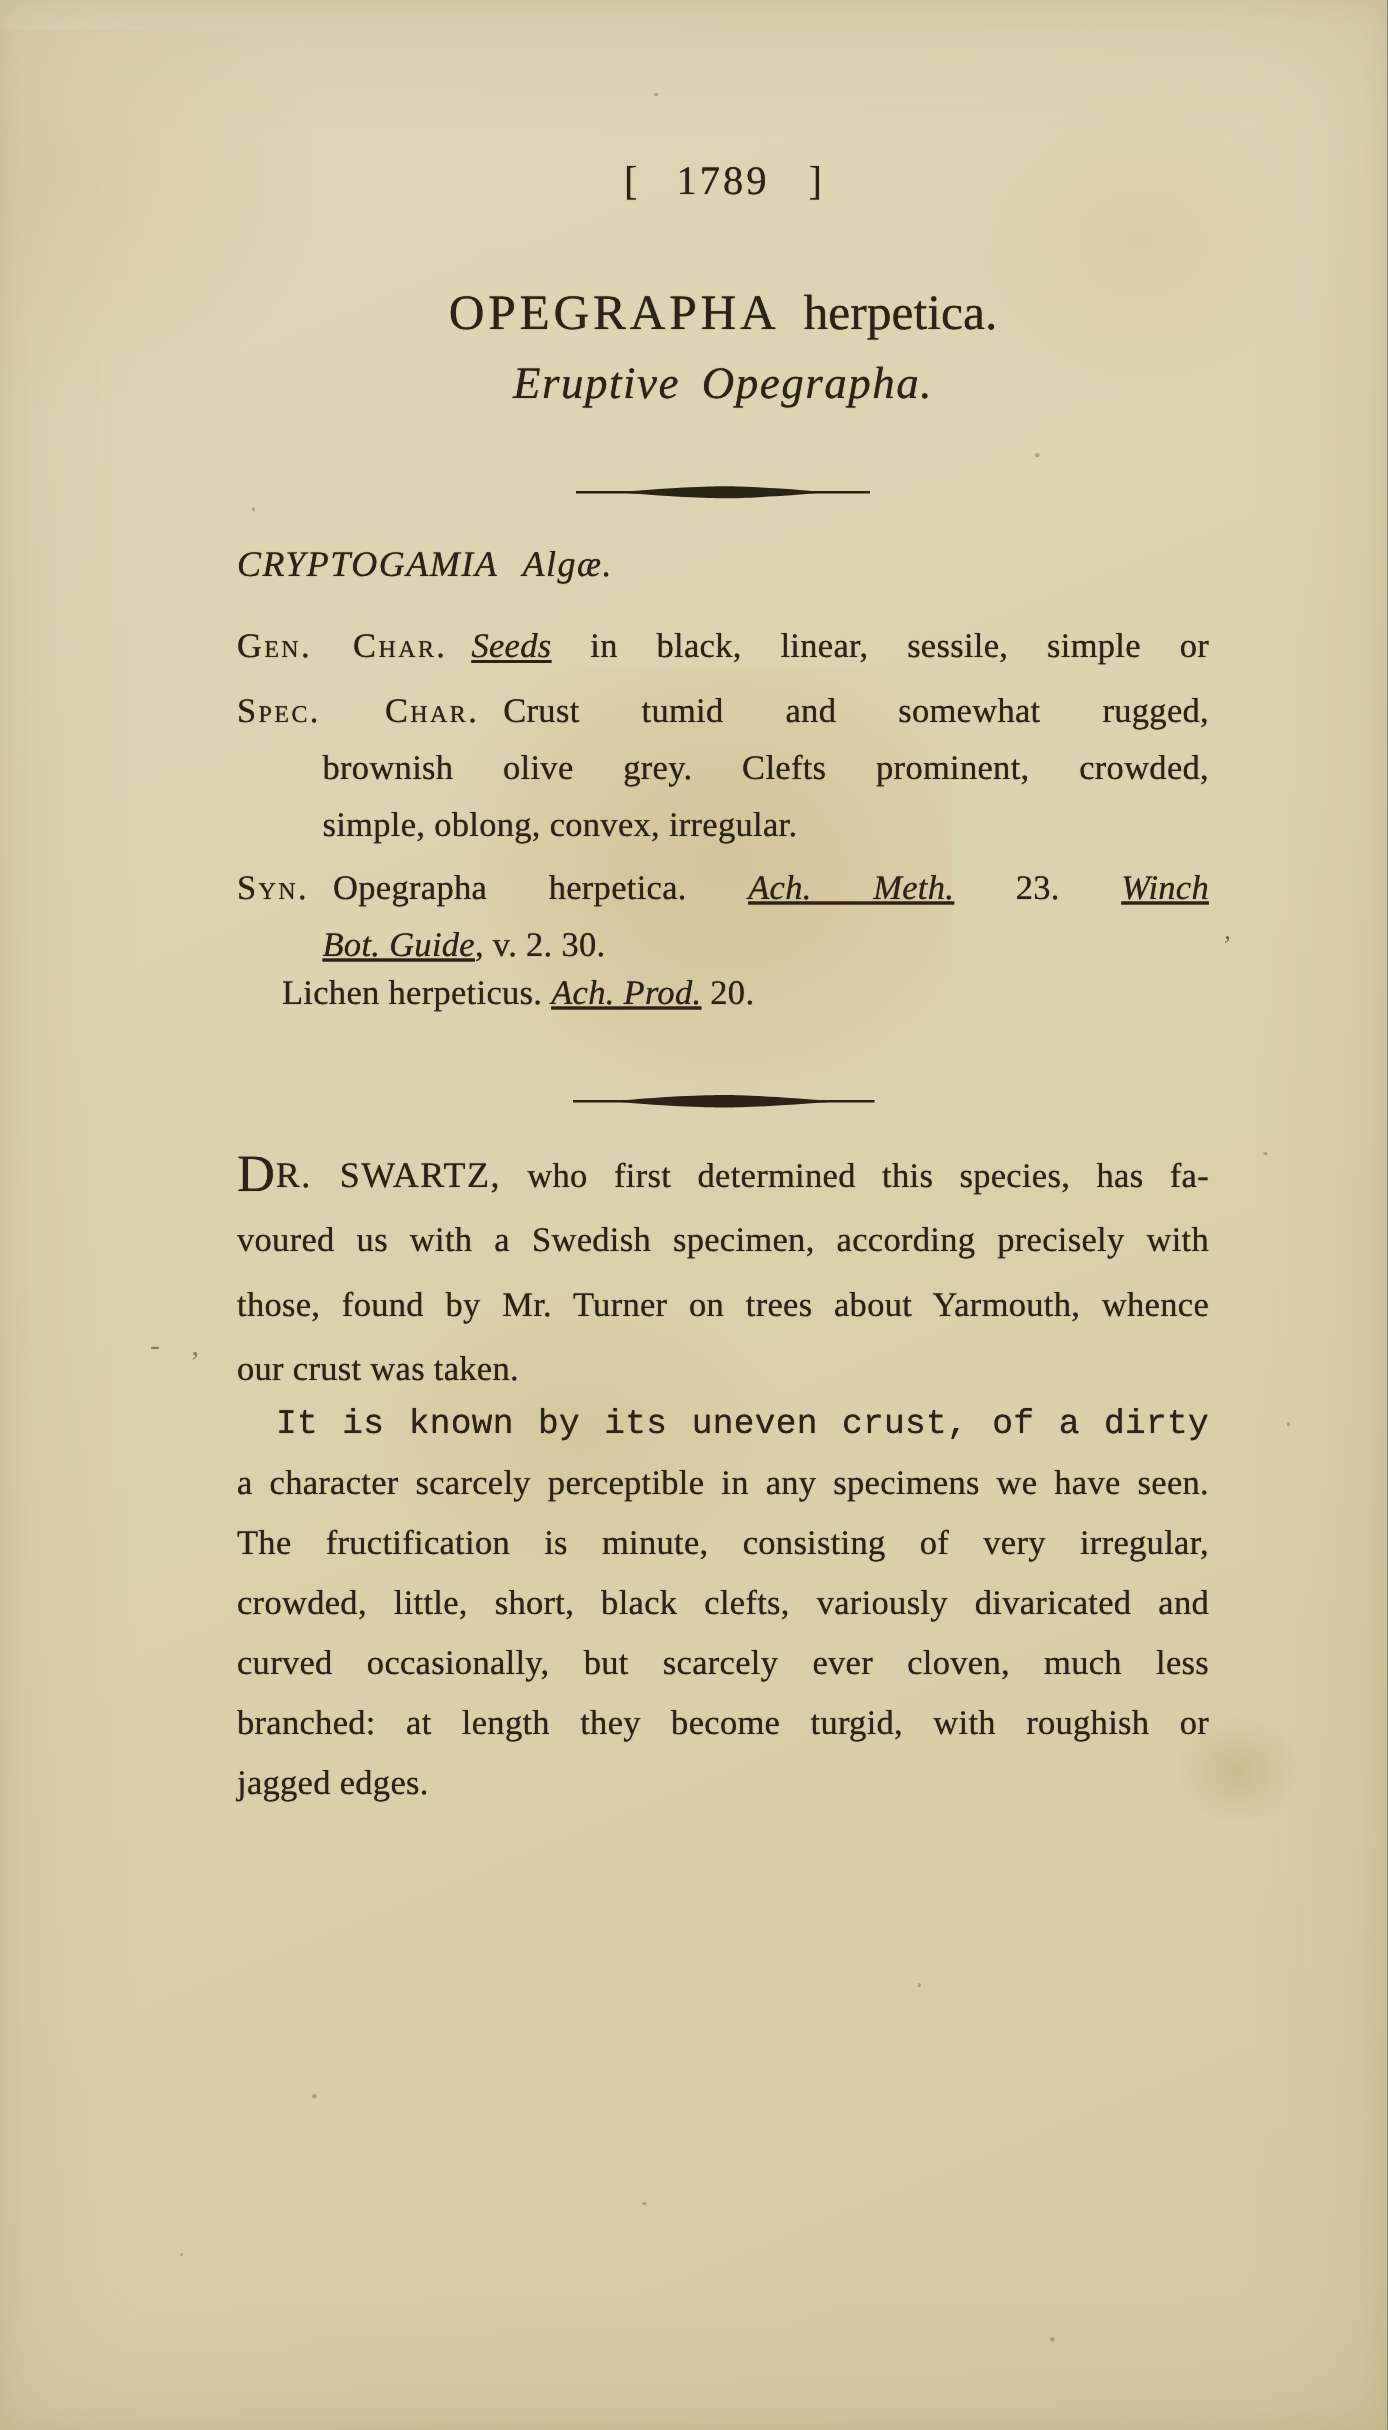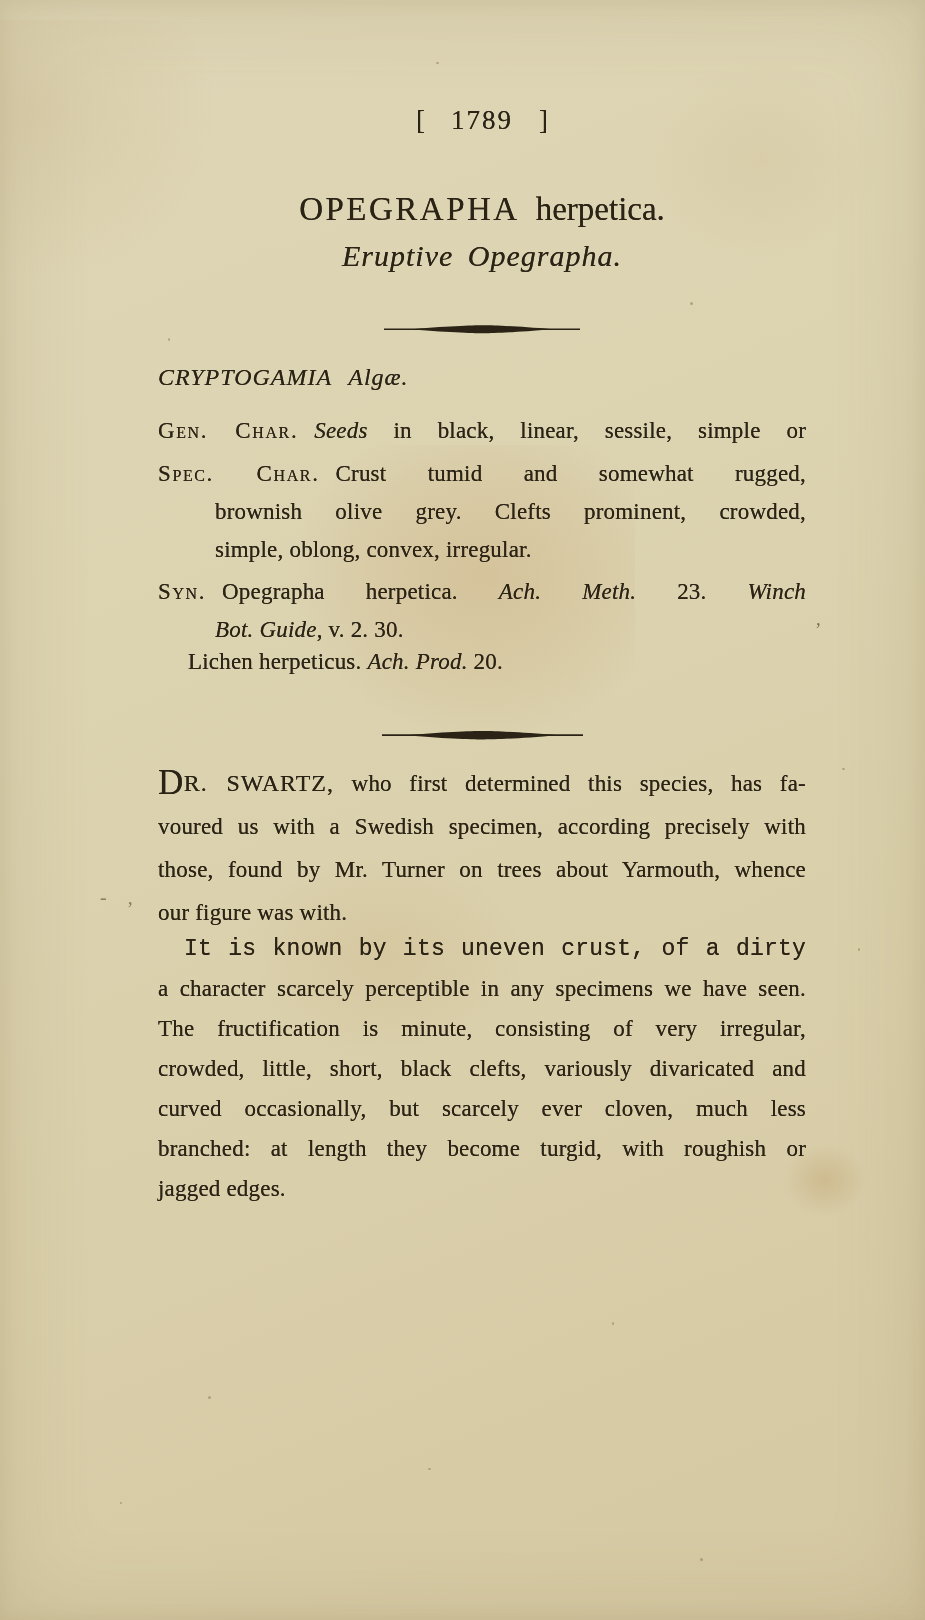--- a/index.html
+++ b/index.html
@@ -65,7 +65,7 @@
   .p2 { margin-top: -5px; }
 
   .sc { font-variant: small-caps; letter-spacing: 1.6px; margin-right: 16px; }
-  .it { font-style: italic; }
+  .it { font-style: italic; text-decoration: underline; }
   .lead-initial { font-size: 35px; line-height: 1; vertical-align: -3px; letter-spacing: 0.5px; }
   .lead-caps { font-size: 24px; letter-spacing: 1px; }
 

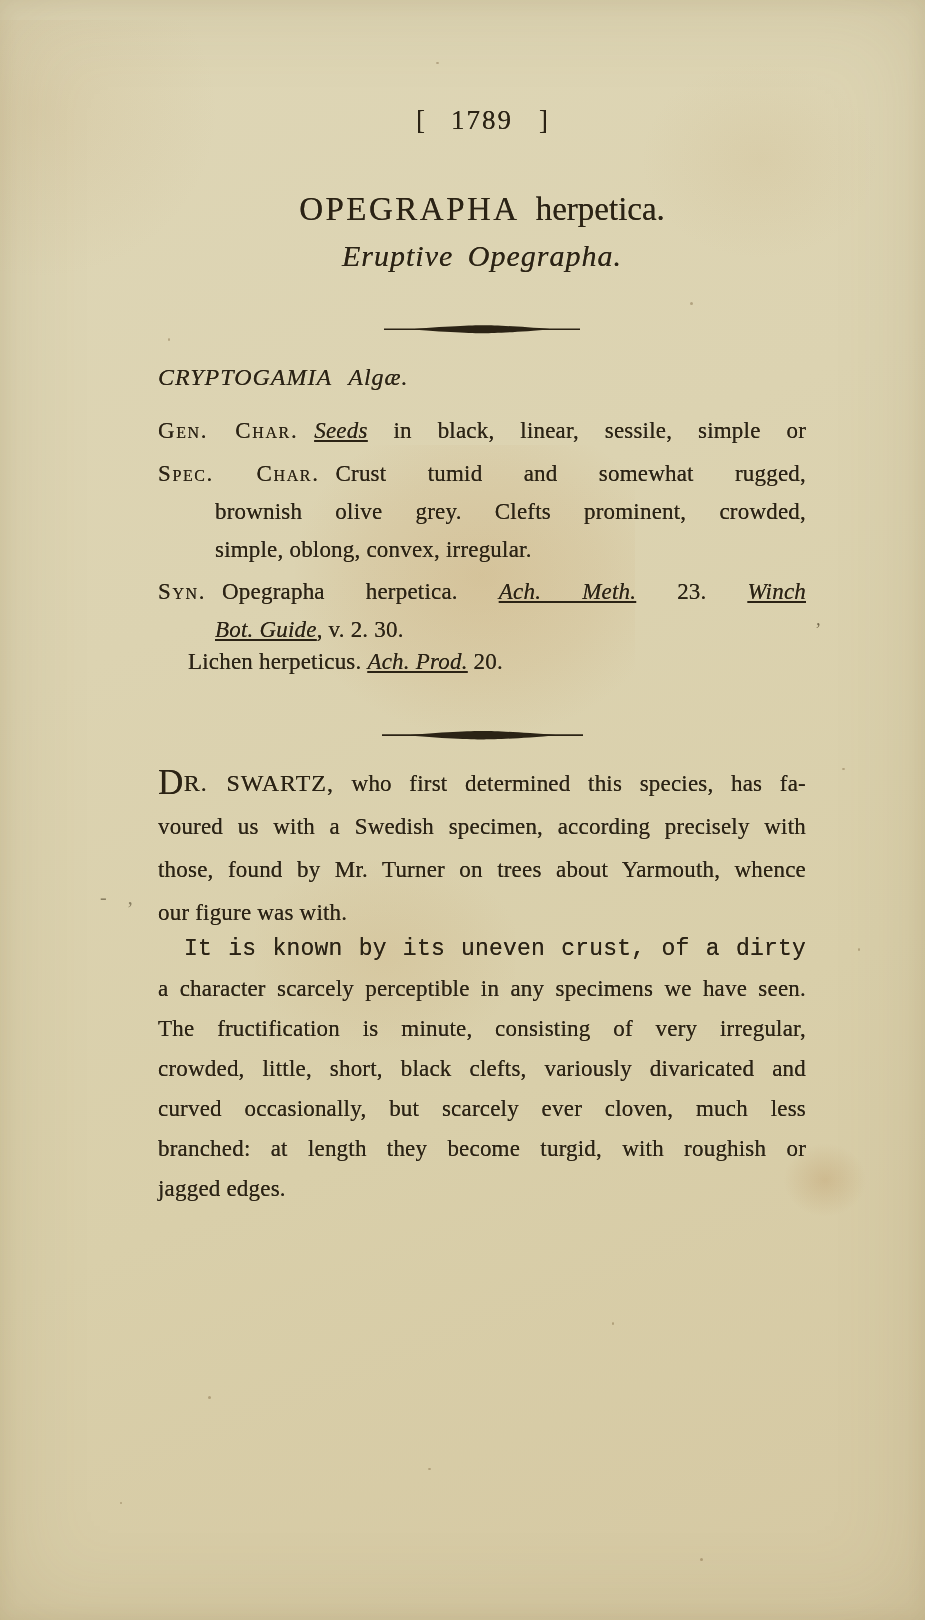--- a/index.html
+++ b/index.html
@@ -145,7 +145,7 @@
       <div class="line jline ink"><span class="lead-initial">D</span><span class="lead-caps">R. SWARTZ,</span><span> who first determined this species, has fa-</span></div>
       <div class="line jline ink"><span>voured us with a Swedish specimen, according precisely with</span></div>
       <div class="line jline ink"><span>those, found by Mr. Turner on trees about Yarmouth, whence</span></div>
-      <div class="line ink"><span>our figure was with.</span></div>
+      <div class="line ink"><span>our crust was taken.</span></div>
     </div>
 
     <div class="p2">

